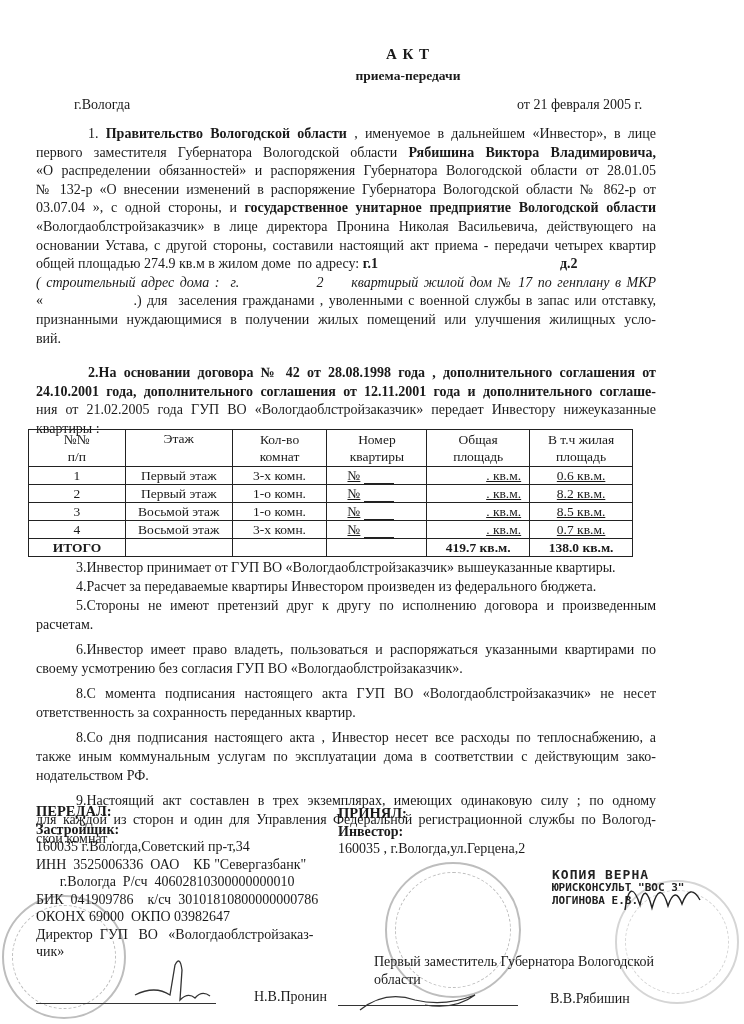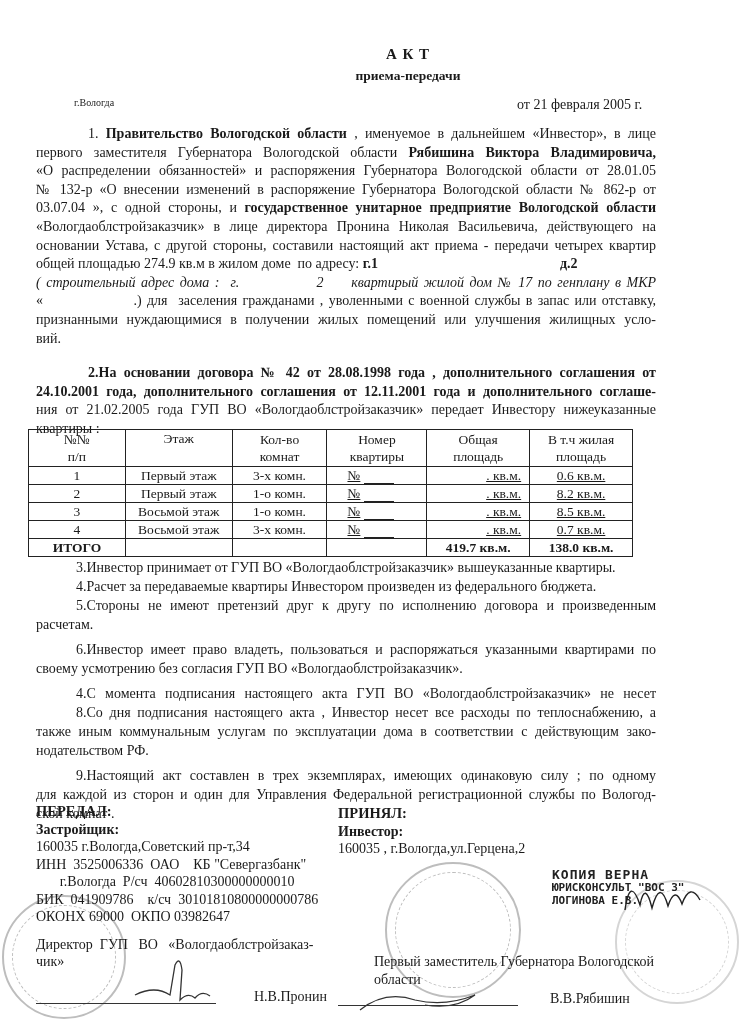--- a/index.html
+++ b/index.html
@@ -12,7 +12,7 @@
   .title { left: 0; width: 744px; text-align: center; font-weight: bold; }
   .t1 { top: 46px; font-size: 15px; letter-spacing: 1px; }
   .t2 { top: 68px; font-size: 13.5px; }
-  .city { left: 38px; top: 97px; font-size: 10px; }
+  .city { left: 38px; top: 97px; font-size: 14px; }
   .date { left: 481px; top: 97px; font-size: 14px; }
   .para { position: absolute; left: 36px; width: 620px; font-size: 14px; line-height: 18.6px; text-align: justify; }
   .para .ln { display: block; white-space: nowrap; text-align-last: justify; }

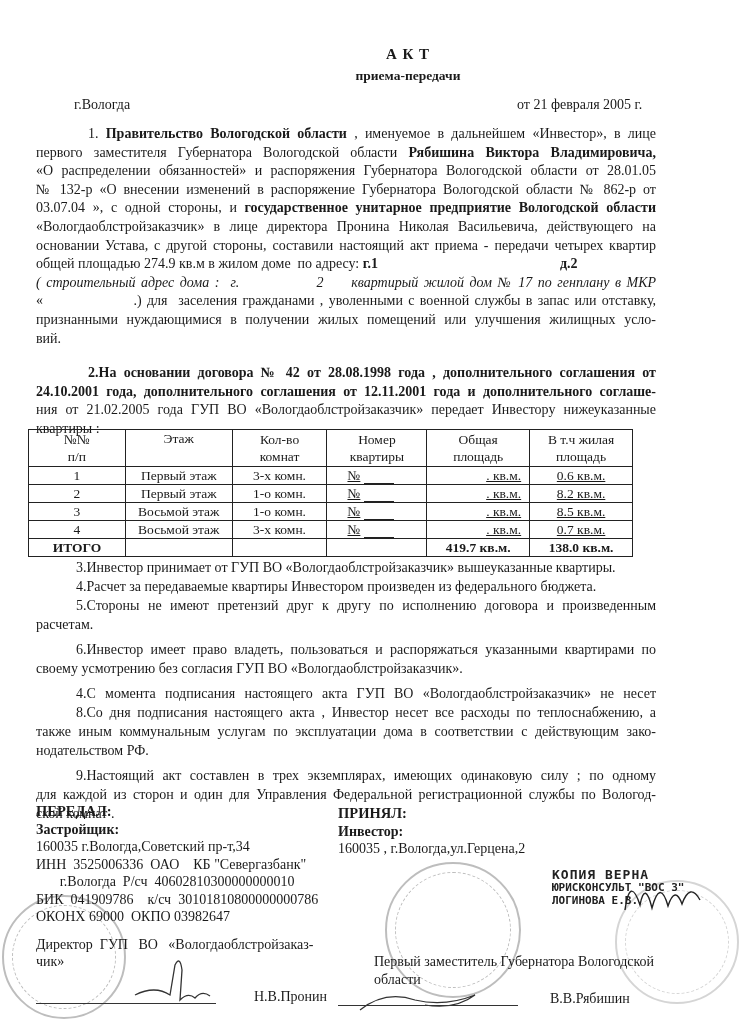--- a/index.html
+++ b/index.html
@@ -155,7 +155,7 @@
   <span class="ln last" style="margin-bottom:6px;">расчетам.</span>
   <span class="ln ind">6.Инвестор имеет право владеть, пользоваться и распоряжаться  указанными квартирами по</span>
   <span class="ln last" style="margin-bottom:6px;">своему усмотрению без согласия ГУП ВО «Вологдаоблстройзаказчик».</span>
-  <span class="ln ind">4.С момента подписания настоящего акта ГУП ВО  «Вологдаоблстройзаказчик» не несет</span>
+  <span class="ln ind">8.С момента подписания настоящего акта ГУП ВО  «Вологдаоблстройзаказчик» не несет</span>
   <span class="ln ind">8.Со дня подписания  настоящего акта , Инвестор несет все расходы  по теплоснабжению, а</span>
   <span class="ln">также иным коммунальным  услугам  по эксплуатации дома в соответствии с действующим зако-</span>
   <span class="ln last" style="margin-bottom:6px;">нодательством РФ.</span>

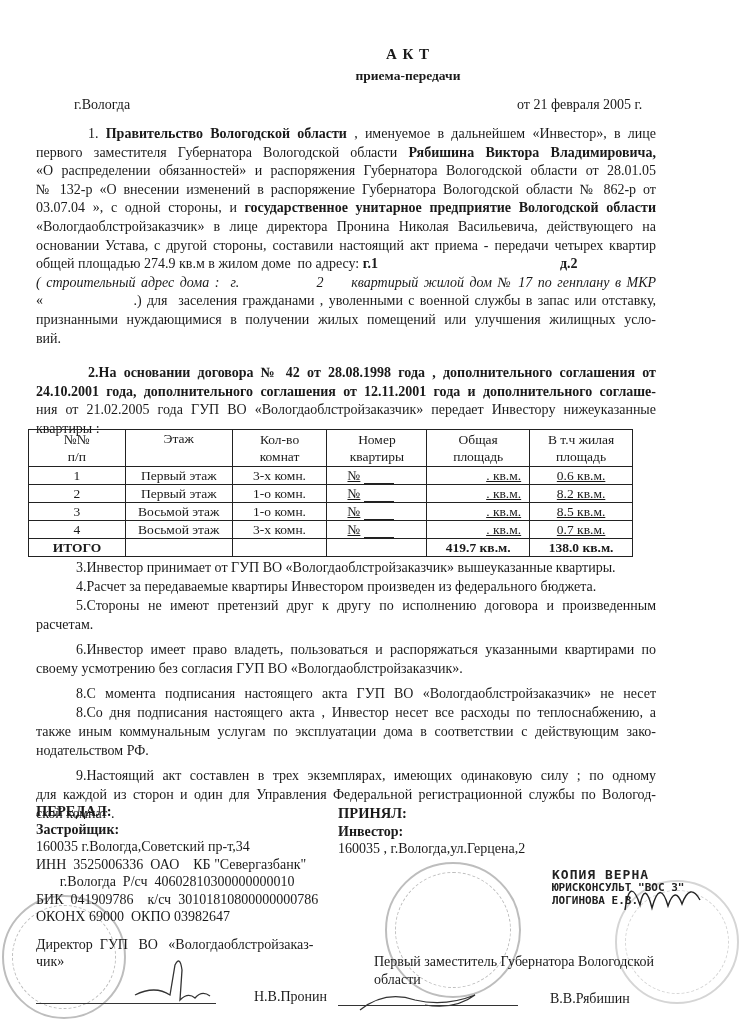--- a/index.html
+++ b/index.html
@@ -156,6 +156,7 @@
   <span class="ln ind">6.Инвестор имеет право владеть, пользоваться и распоряжаться  указанными квартирами по</span>
   <span class="ln last" style="margin-bottom:6px;">своему усмотрению без согласия ГУП ВО «Вологдаоблстройзаказчик».</span>
   <span class="ln ind">8.С момента подписания настоящего акта ГУП ВО  «Вологдаоблстройзаказчик» не несет</span>
+  <span class="ln last" style="margin-bottom:6px;">ответственность за сохранность переданных квартир.</span>
   <span class="ln ind">8.Со дня подписания  настоящего акта , Инвестор несет все расходы  по теплоснабжению, а</span>
   <span class="ln">также иным коммунальным  услугам  по эксплуатации дома в соответствии с действующим зако-</span>
   <span class="ln last" style="margin-bottom:6px;">нодательством РФ.</span>

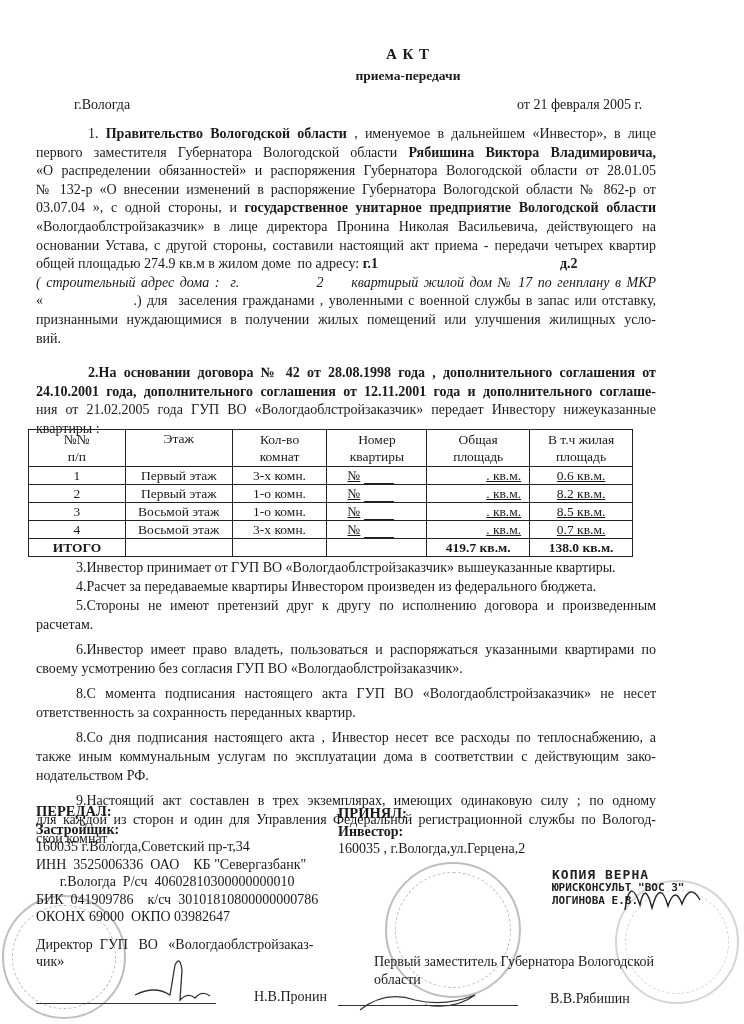--- a/index.html
+++ b/index.html
@@ -177,7 +177,7 @@
   <div style="white-space:pre;text-align:center;">г.Вологда  Р/сч  40602810300000000010</div>
   <div style="white-space:pre;">БИК  041909786    к/сч  30101810800000000786</div>
   <div style="white-space:pre;">ОКОНХ 69000  ОКПО 03982647</div>
-  <div style="margin-top:10px; white-space:pre;">Директор  ГУП   ВО   «Вологдаоблстройзаказ-</div>
+  <div style="white-space:pre;">Директор  ГУП   ВО   «Вологдаоблстройзаказ-</div>
   <div>чик»</div>
 </div>
 <div class="sigline" style="left:36px; top:1003px; width:180px;"></div>

